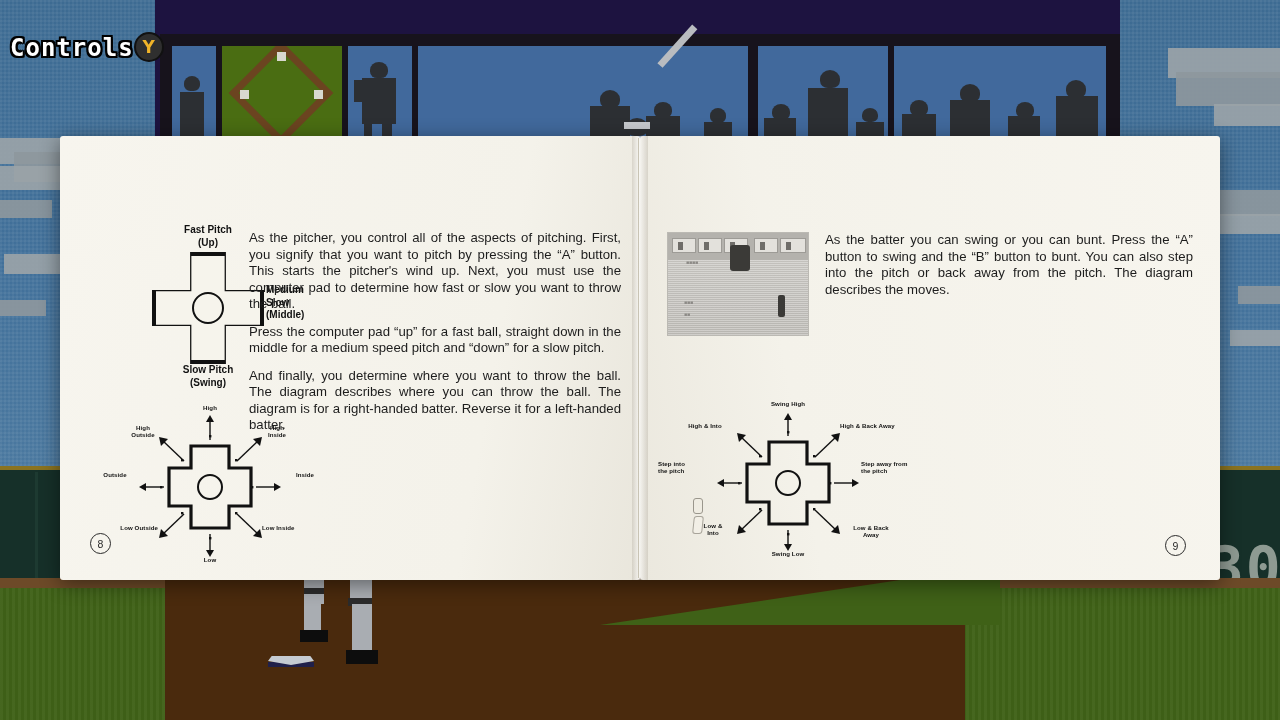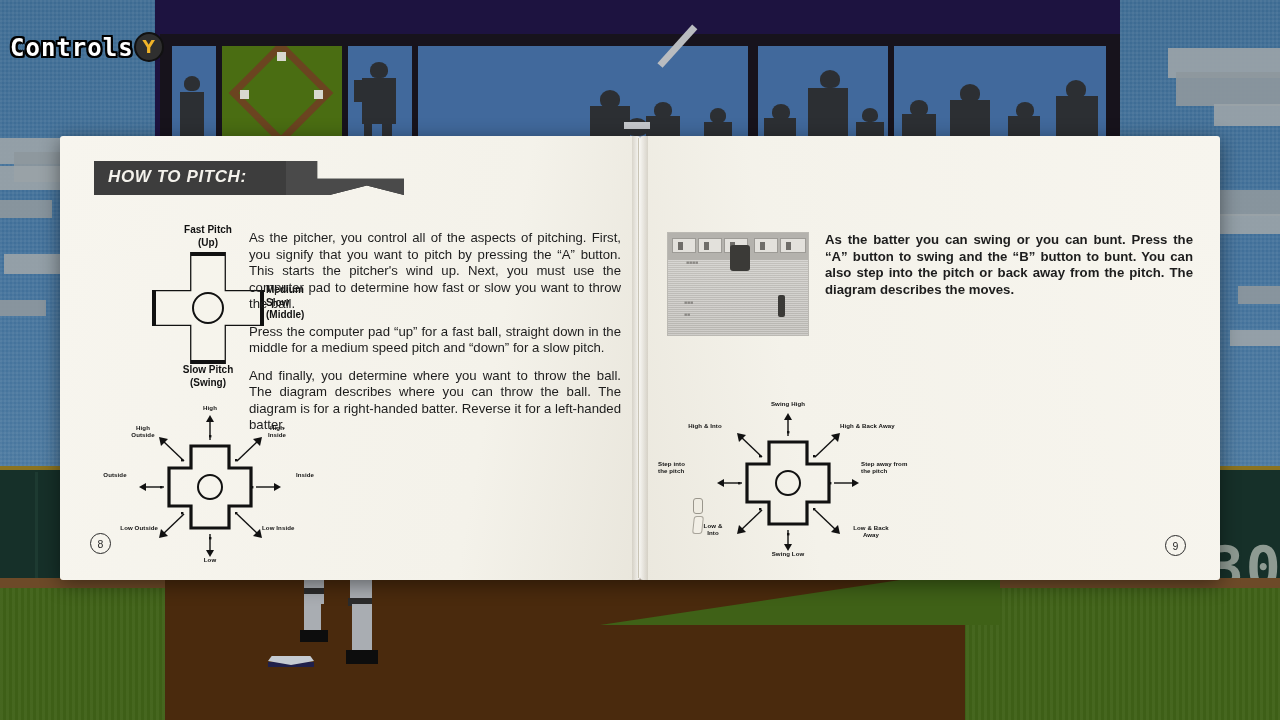--- a/index.html
+++ b/index.html
@@ -260,12 +260,6 @@
 
     <div class="page left">
 
-      <div class="banner" style="position:absolute;left:34px;top:25px;width:310px;height:34px;">
-        <div class="flag banner-shadow" style="width:310px;background:#2a2a2a;"></div>
-        <div class="flag" style="width:310px;"></div>
-        <div class="bar" style="width:192px;"></div>
-        <div class="txt">HOW TO PITCH:</div>
-      </div>
 
       <div class="dpadlabel" style="left:98px;top:88px;width:100px;font-size:10px;line-height:12.5px;">
         <div>Fast Pitch</div>

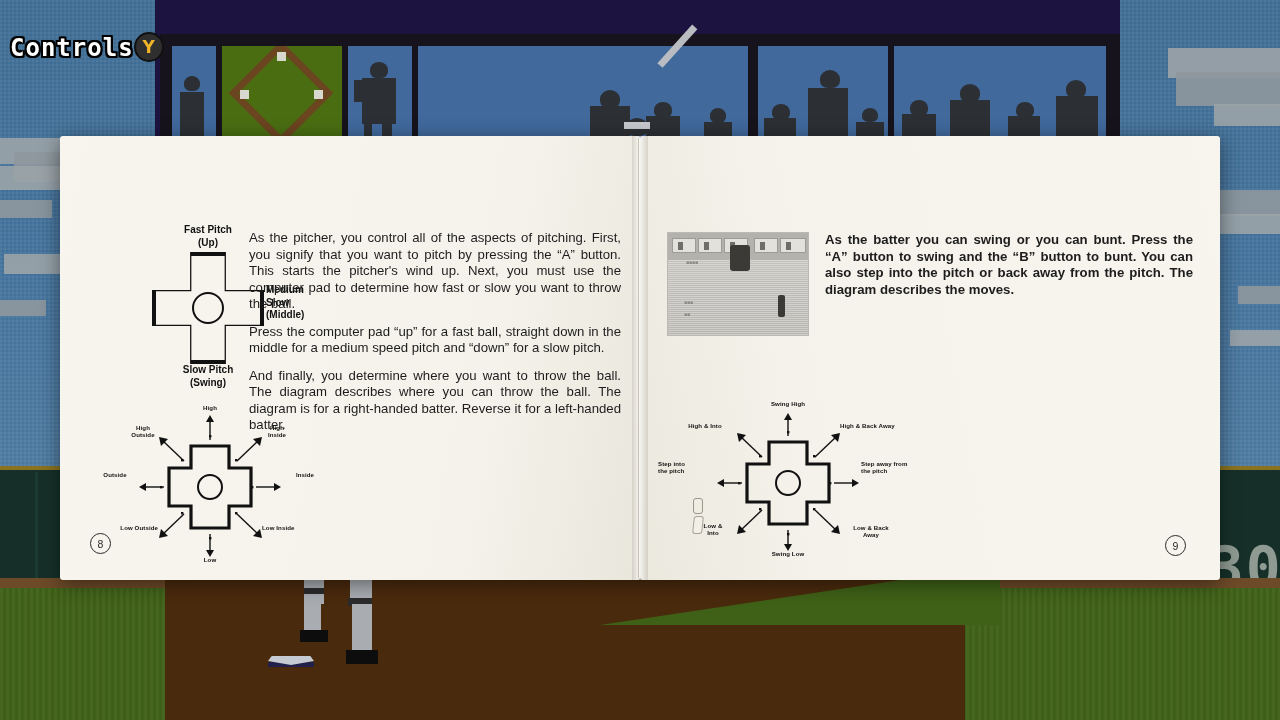--- a/index.html
+++ b/index.html
@@ -368,7 +368,7 @@
         <div class="ph-text" style="left:16px;top:78px;">■■</div>
       </div>
 
-      <div class="body-col" style="left:185px;top:96px;width:368px;font-weight:bold;">
+      <div class="body-col" style="left:185px;top:96px;width:368px;">
         <p>As the batter you can swing or you can bunt. Press the “A” button to swing and the “B” button to bunt. You can also step into the pitch or back away from the pitch. The diagram describes the moves.</p>
       </div>
 

